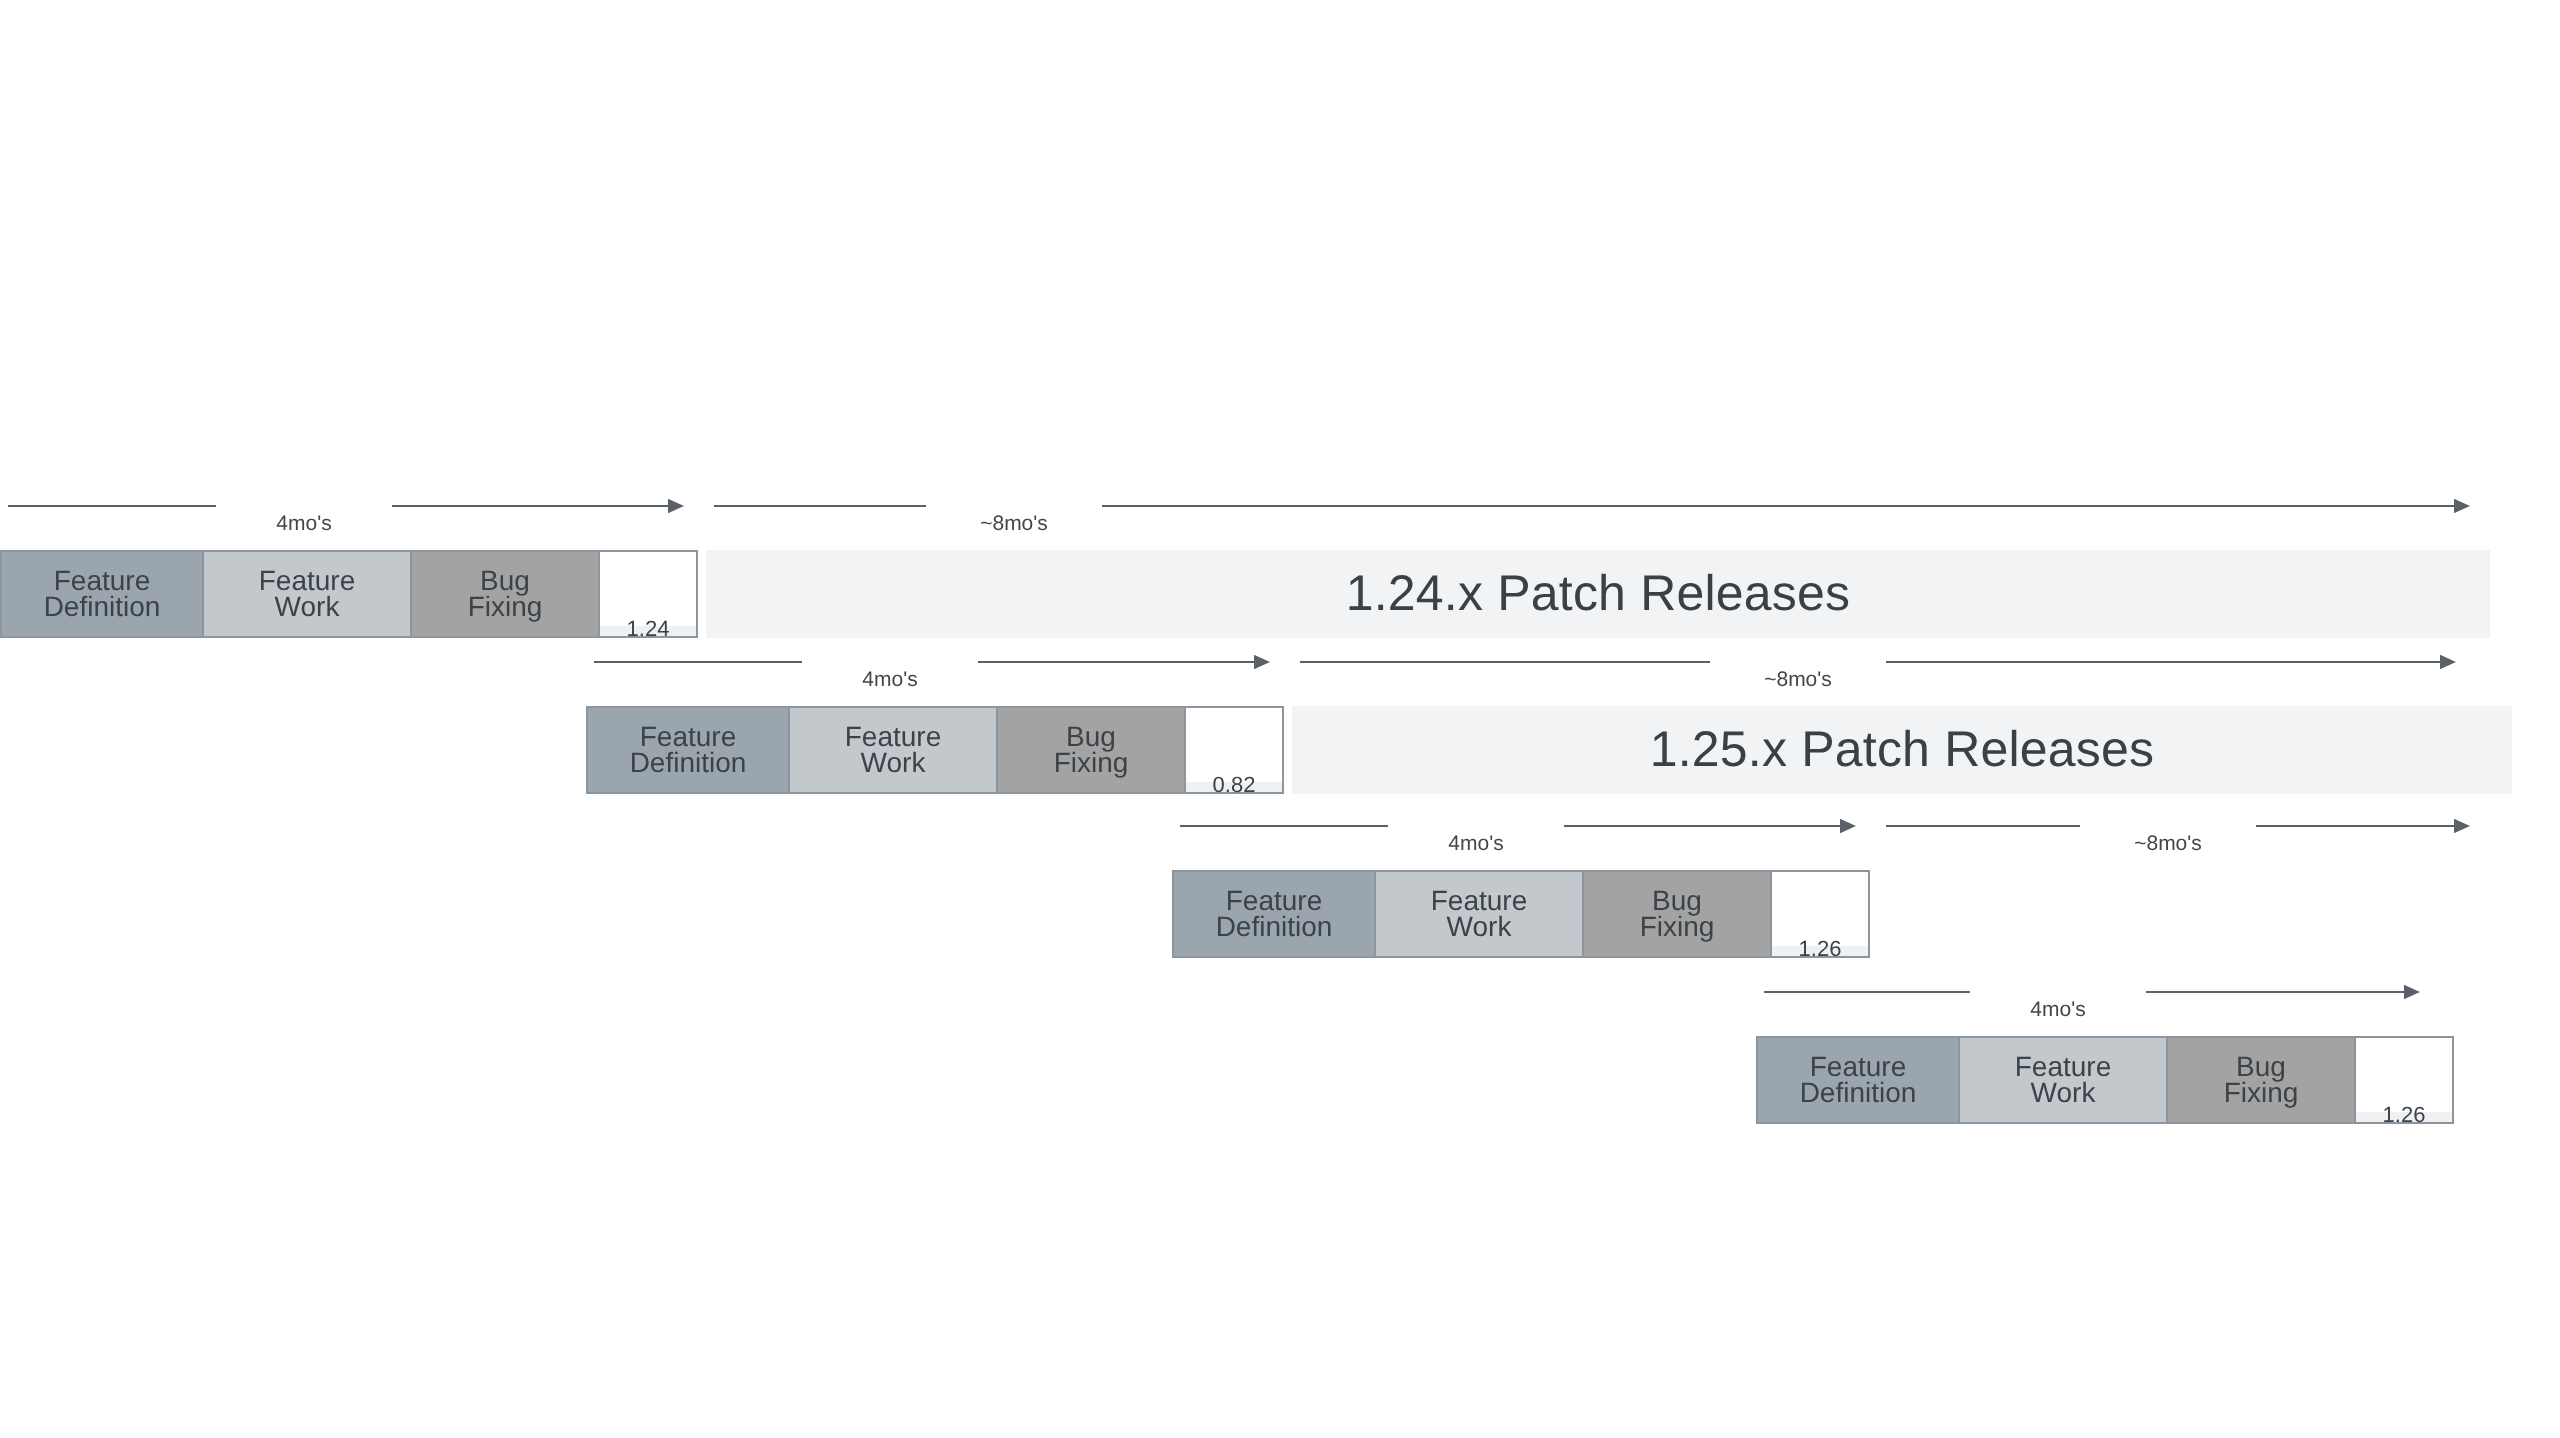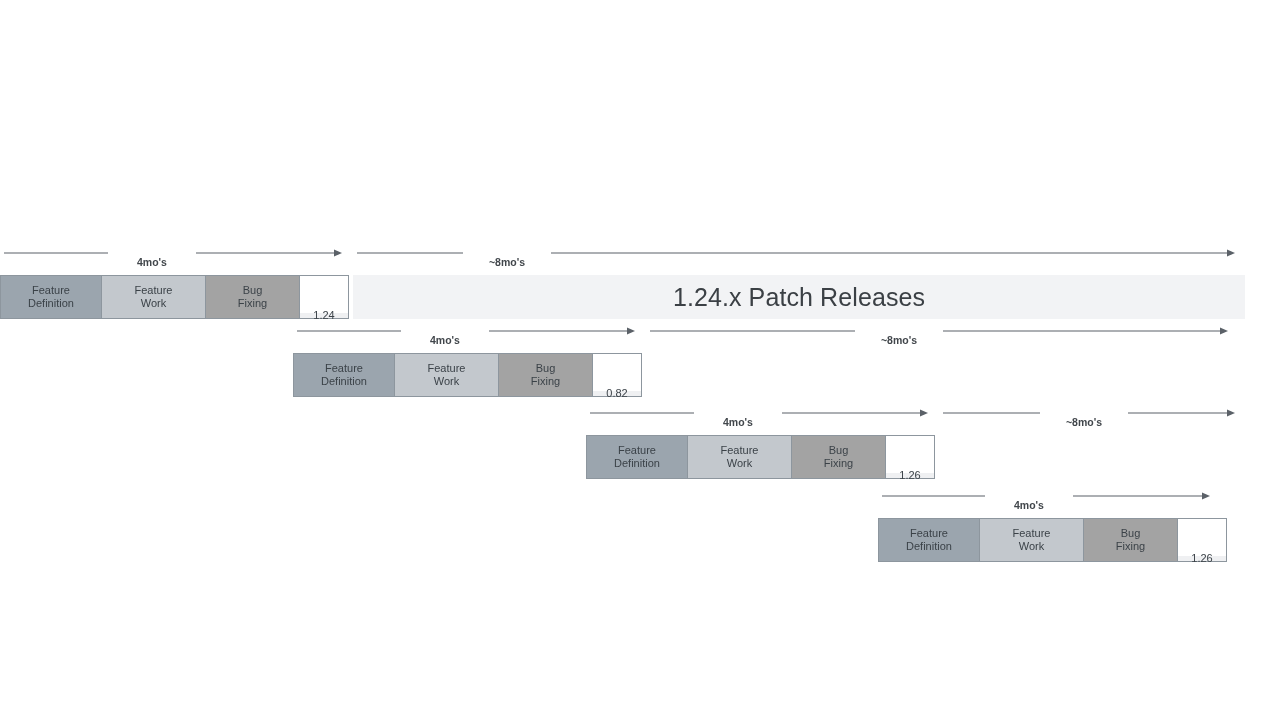--- a/index.html
+++ b/index.html
@@ -78,7 +78,6 @@
     color: #41464b;
     white-space: nowrap;
     transform: translateX(-50%);
-    font-weight: bold;
   }
 </style>
 </head>

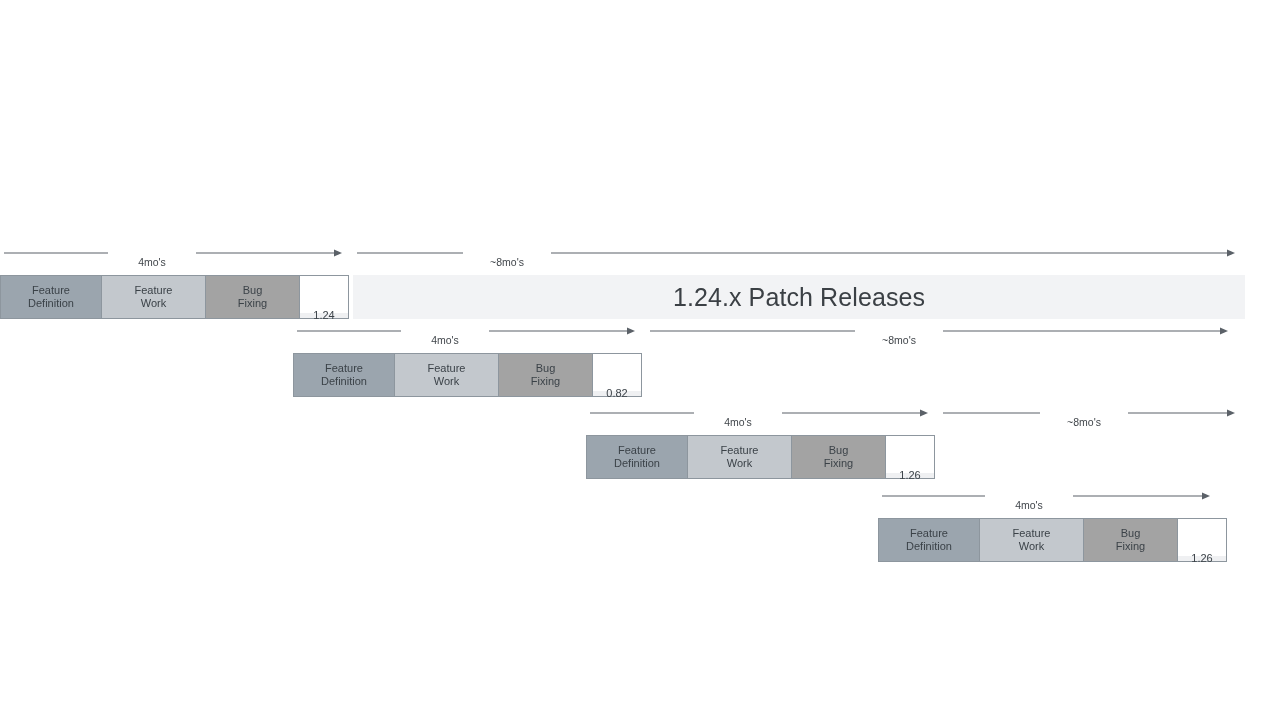--- a/index.html
+++ b/index.html
@@ -53,7 +53,7 @@
     align-items: center;
     justify-content: center;
     border-right: 1px solid #8d969e;
-    font-size: 11px;
+    font-size: 14px;
     line-height: 13px;
     color: #3b4248;
     text-align: center;

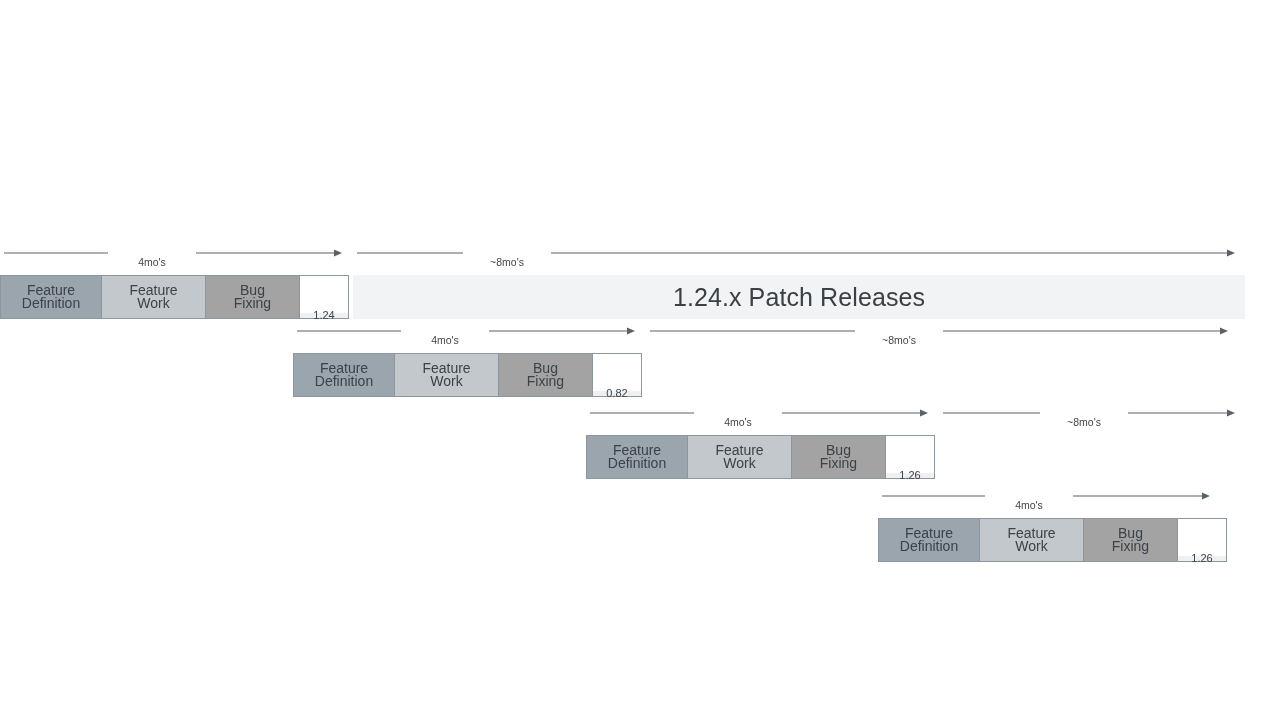--- a/index.html
+++ b/index.html
@@ -120,6 +120,9 @@
       </svg>
       <span class="measure-label" style="left: 150px;">~8mo's</span>
     </div>
+    <div class="patch-band" style="left: 646px; top: 353px; width: 610px;">
+      <span class="patch-band-label">1.25.x Patch Releases</span>
+    </div>
     <div class="phase-bar" style="left: 293px; top: 353px;">
       <div class="phase phase-def">
         <span>Feature</span>

